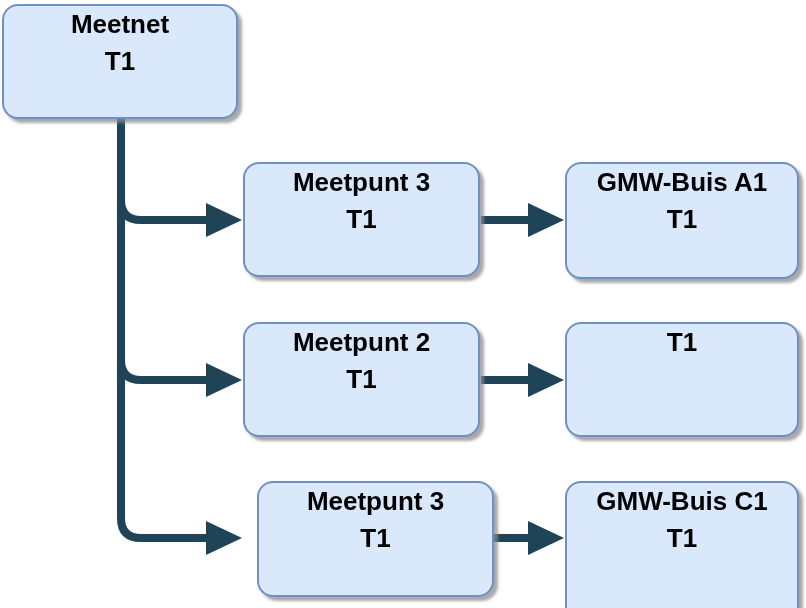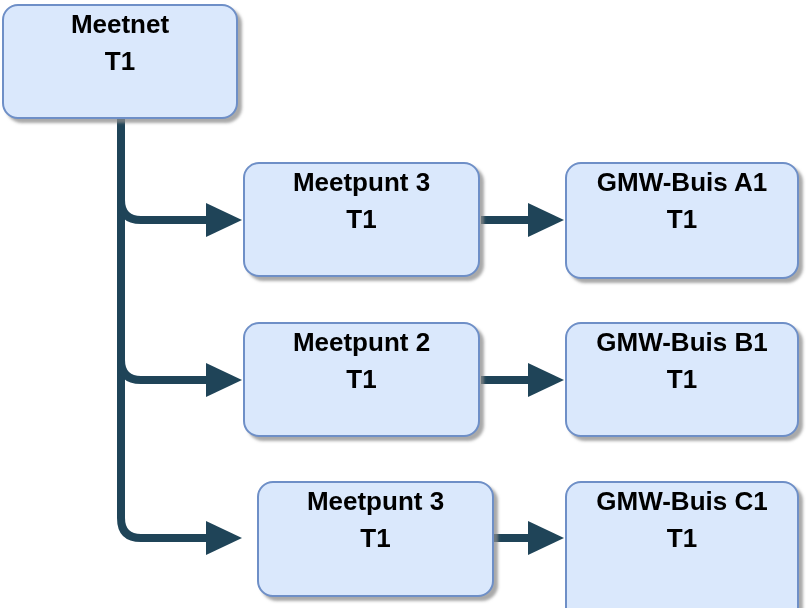--- a/index.html
+++ b/index.html
@@ -131,7 +131,6 @@
   </div>
 
   <div class="node node-gmw-b1">
-    <span>GMW-Buis B1</span>
     <span>T1</span>
   </div>
 

